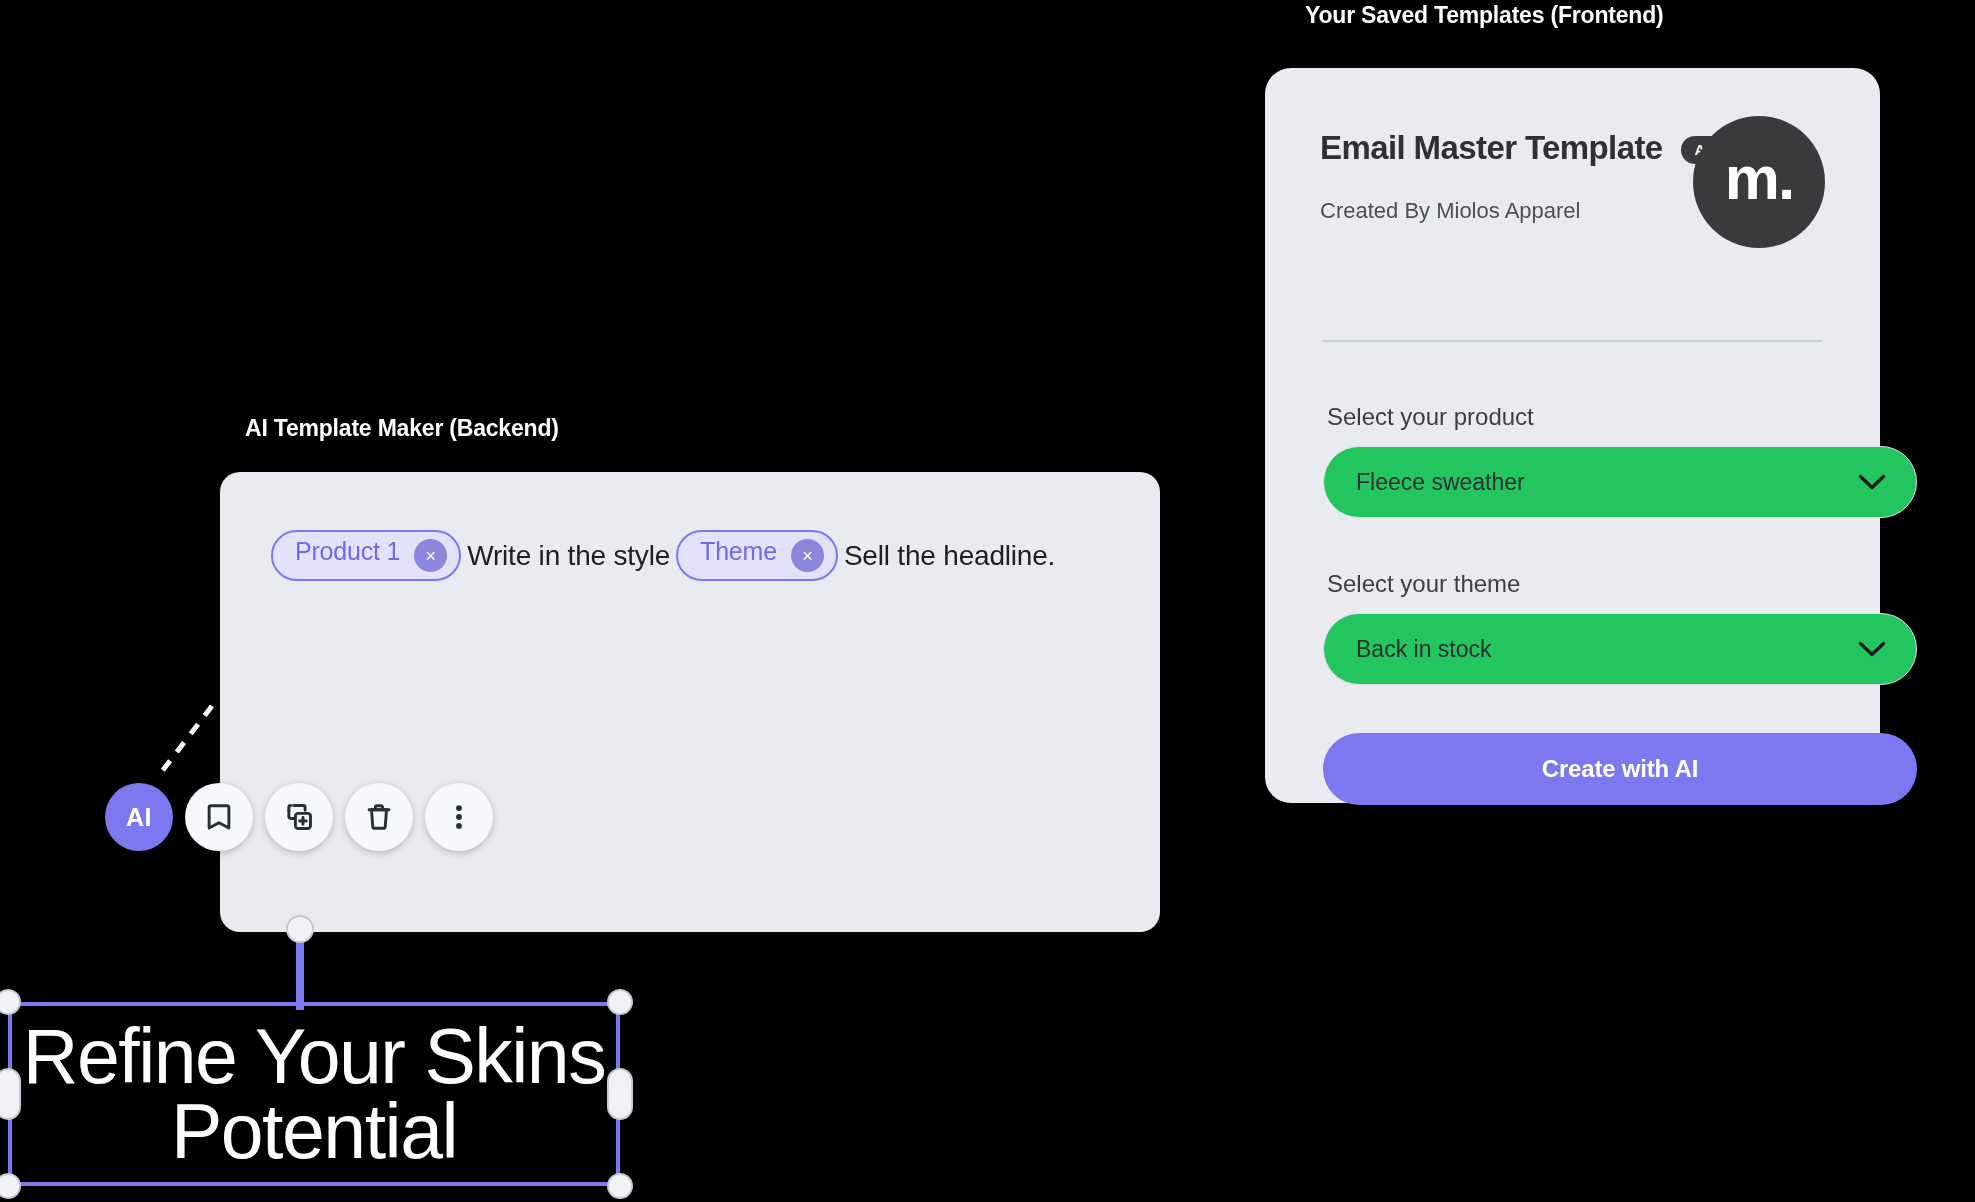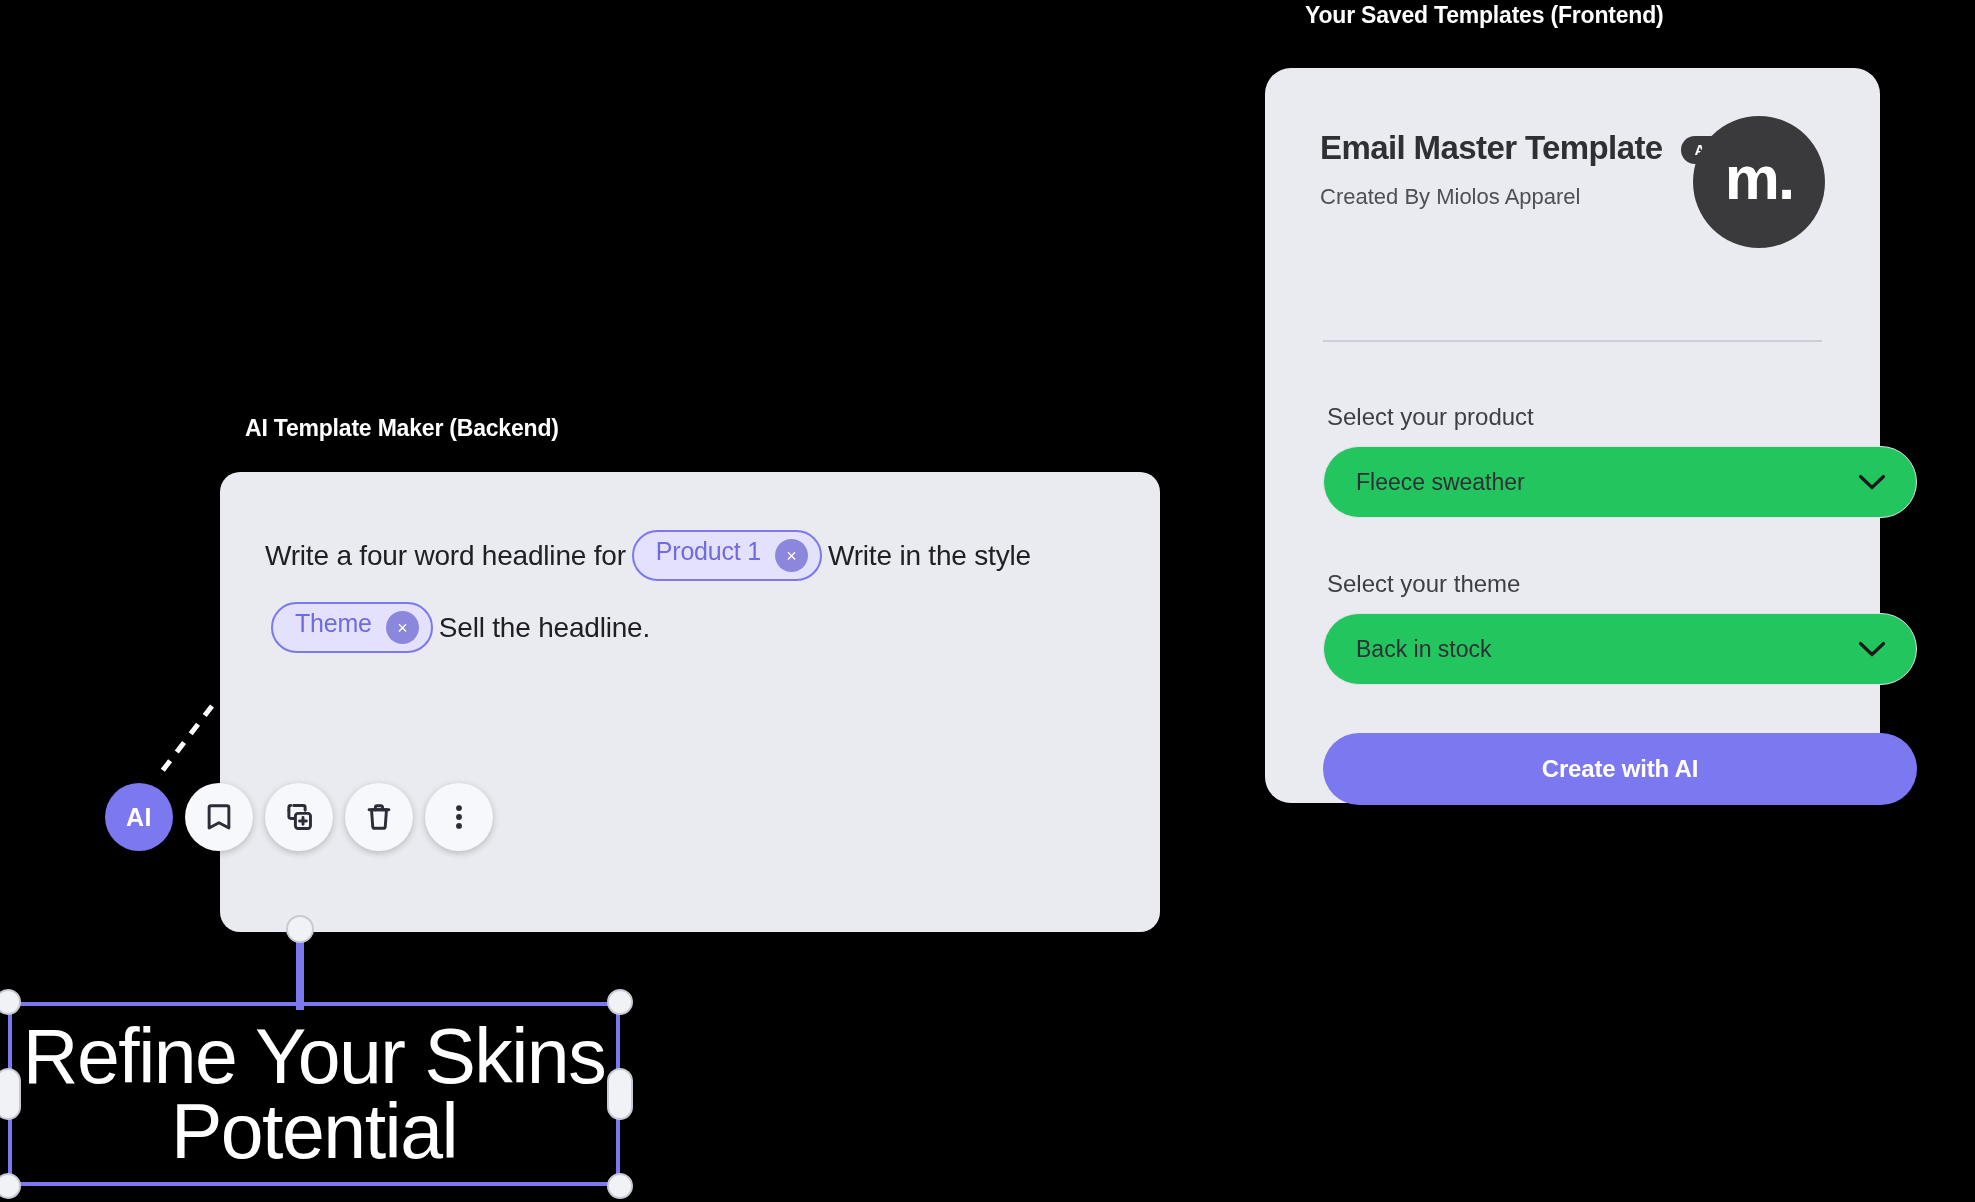--- a/index.html
+++ b/index.html
@@ -67,6 +67,7 @@
   #fe-subtitle {
     font-size: 22px;
     color: #4d4f55;
+    margin-top: 14px;
     white-space: nowrap;
   }
   #fe-ai-badge {

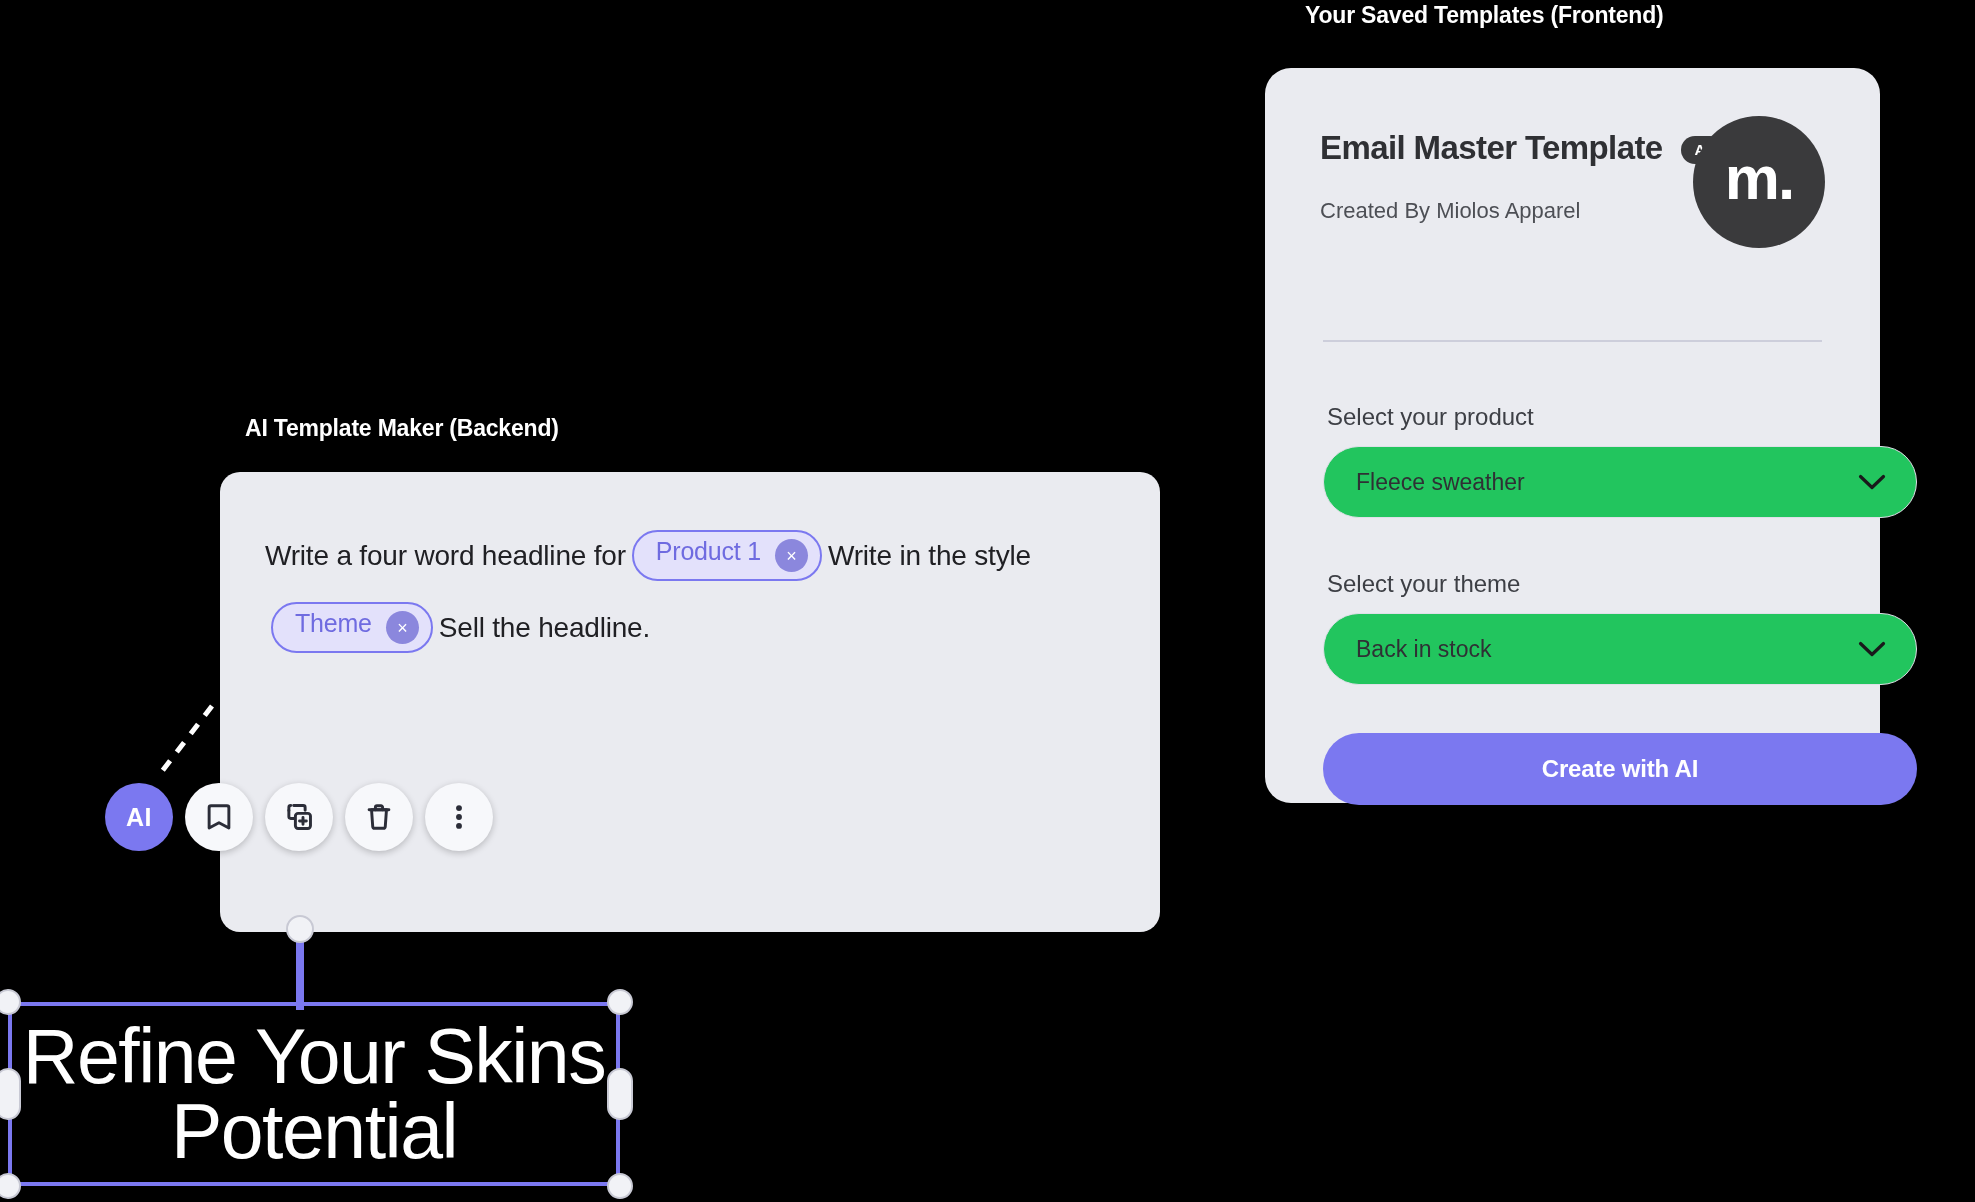--- a/index.html
+++ b/index.html
@@ -373,7 +373,7 @@
   <div class="section-label" id="label-backend">AI Template Maker (Backend)</div>
 
   <div class="card" id="backend-card">
-    <div id="be-prompt"><span>Write a four word headline for</span><span class="chip">
+    <div id="be-prompt"><span class="chip">
           <span class="chip-label">Product 1</span>
           <span class="chip-x">×</span>
         </span><span>Write in the style</span><span class="chip">

